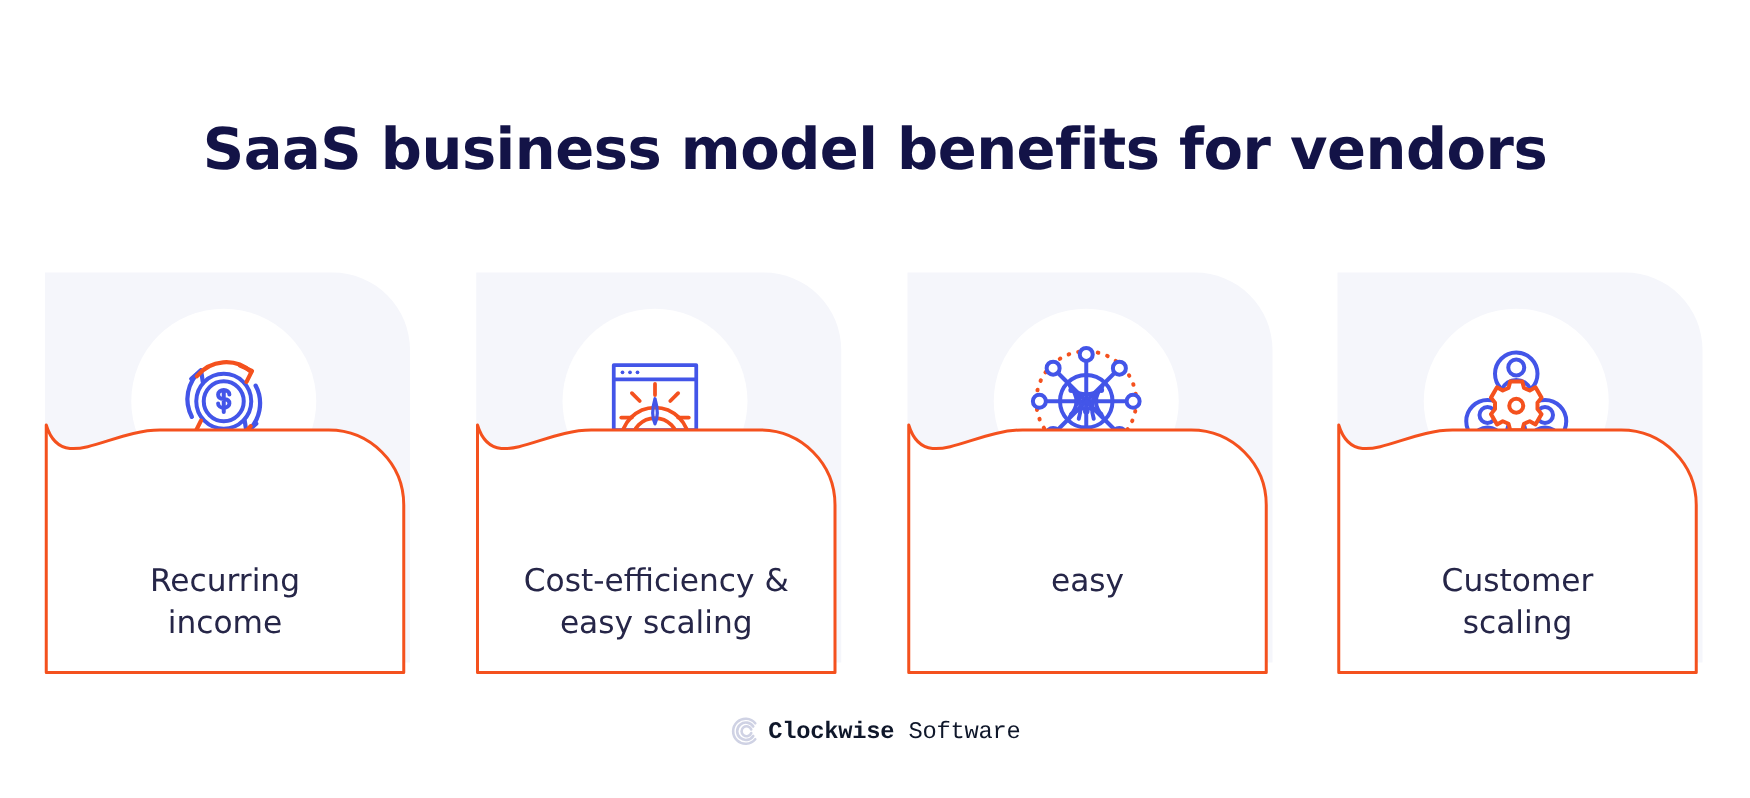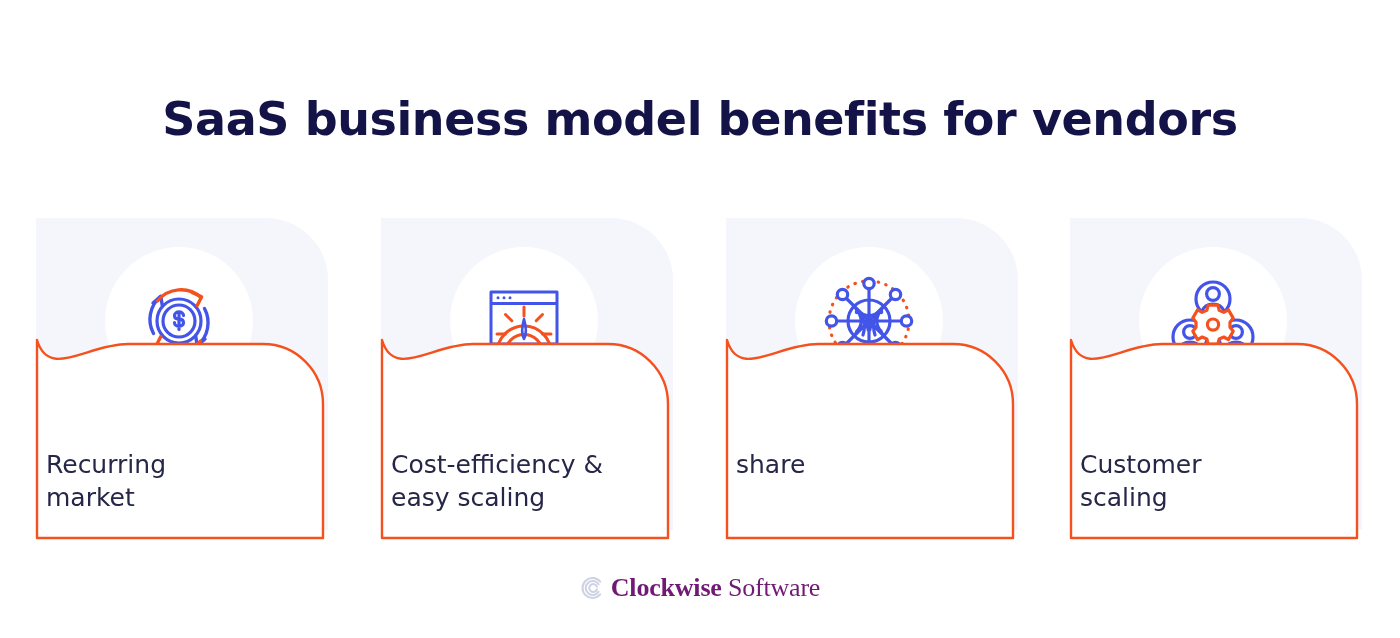--- a/index.html
+++ b/index.html
@@ -107,6 +107,7 @@
     left: 14px;
     top: 108px;
     width: 268px;
+    text-align: center;
     font-size: 25px;
     line-height: 33px;
     font-weight: 400;

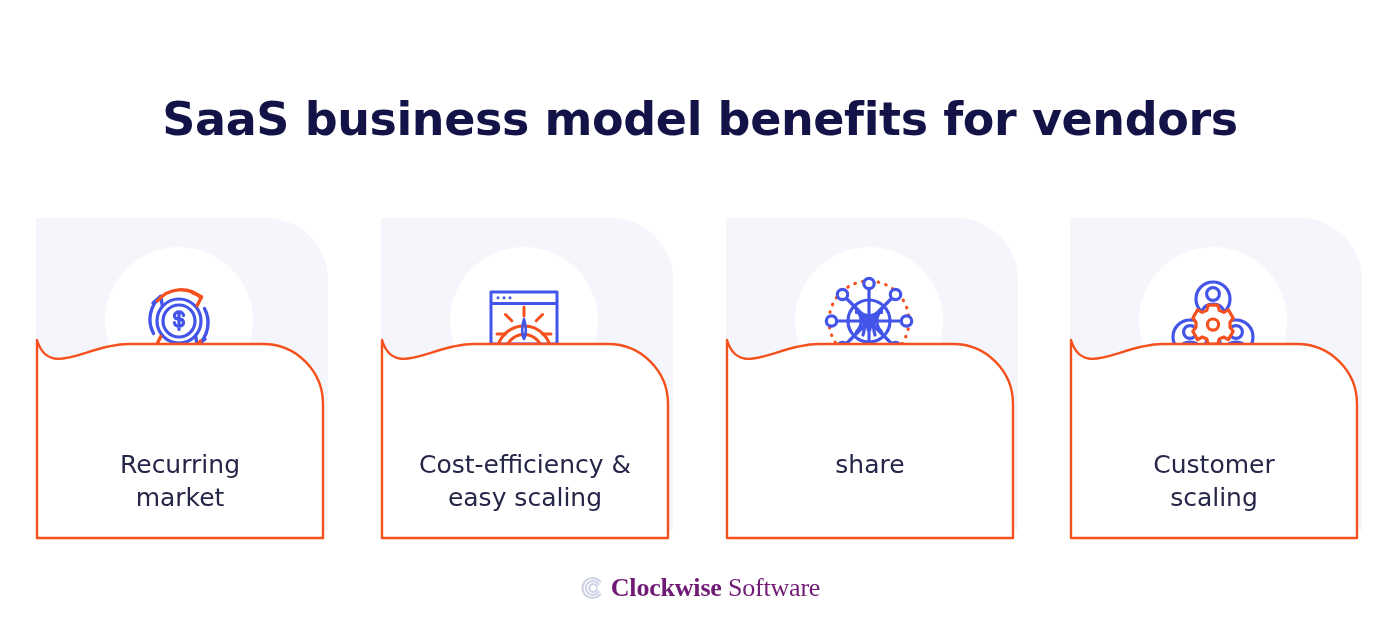--- a/index.html
+++ b/index.html
@@ -289,7 +289,7 @@
           <path d="M5 0 V198 H291 V64 A60 60 0 0 0 231 4 H96 C55 4 17 40 5 0 Z" fill="#ffffff" stroke="#f4511e" stroke-width="2.4" stroke-linejoin="round"></path>
         </svg>
         <div class="card-label">
-          <div>share</div>
+          <div>easy</div>
         </div>
       </div>
     </div>

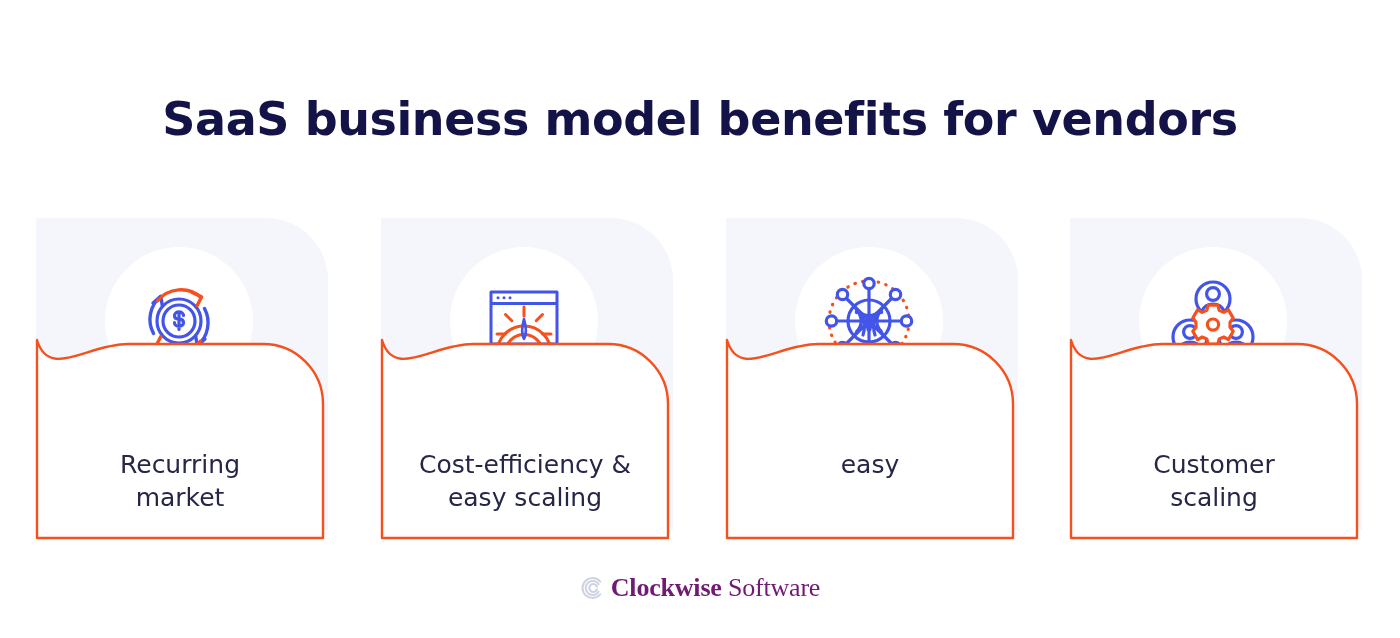--- a/index.html
+++ b/index.html
@@ -185,7 +185,7 @@
         </svg>
         <div class="card-label">
           <div>Recurring</div>
-          <div>market</div>
+          <div>income</div>
         </div>
       </div>
     </div>

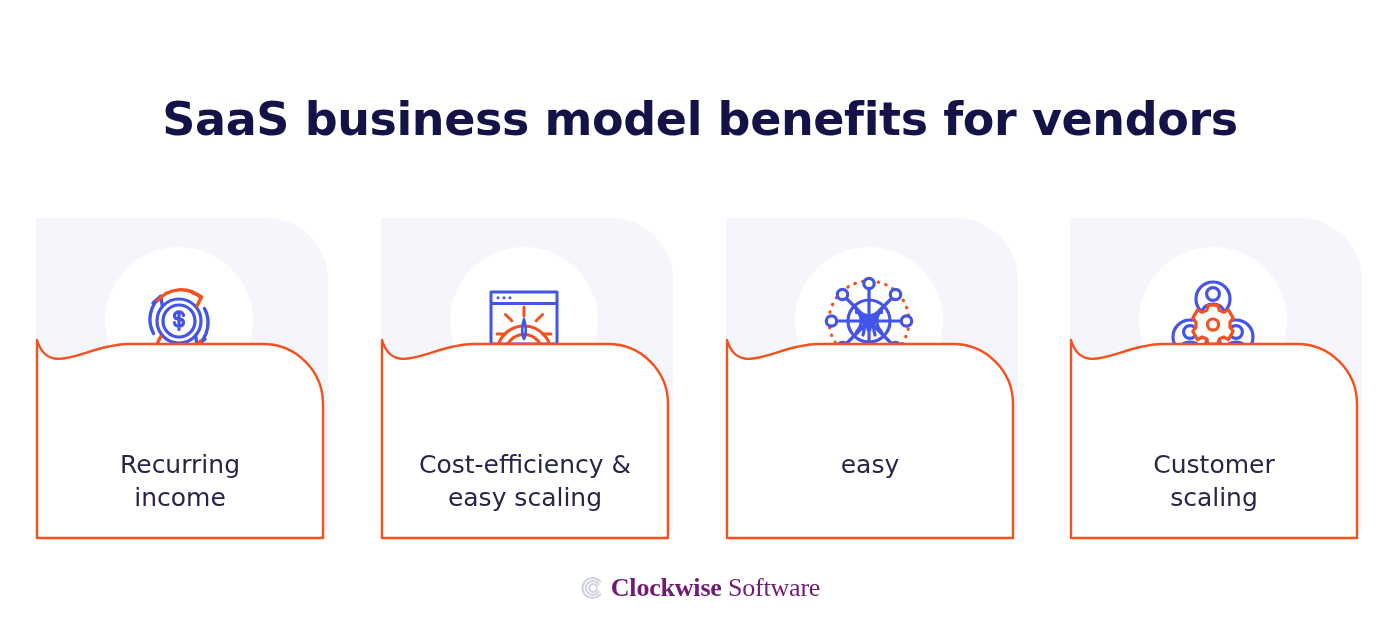--- a/index.html
+++ b/index.html
@@ -128,9 +128,9 @@
   }
   .footer svg { display: block; }
   .logo-text {
-    font-size: 26px;
-    color: #701a75;
-    font-family: Liberation Serif, serif;
+    font-size: 19px;
+    color: #0f172a;
+    font-family: Liberation Mono, monospace;
     letter-spacing: -0.2px;
     white-space: nowrap;
   }

